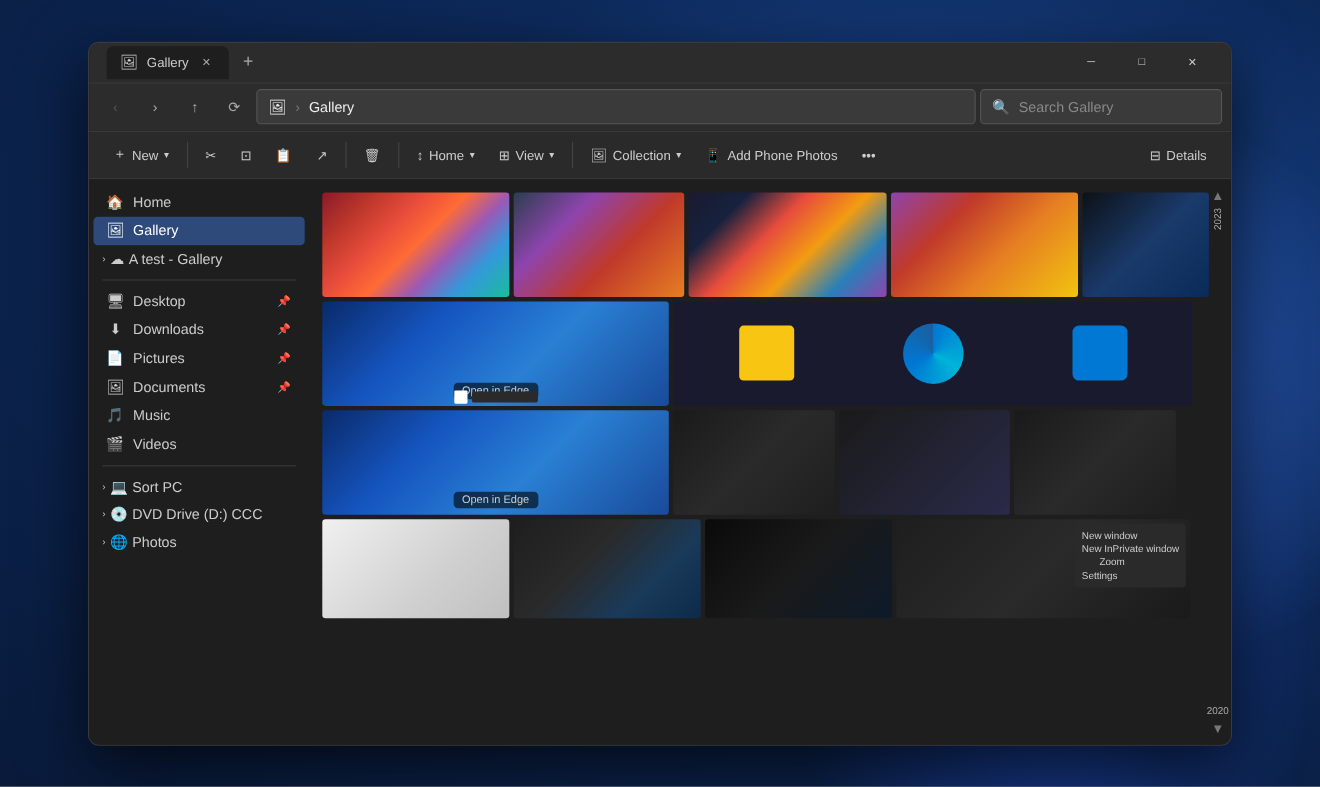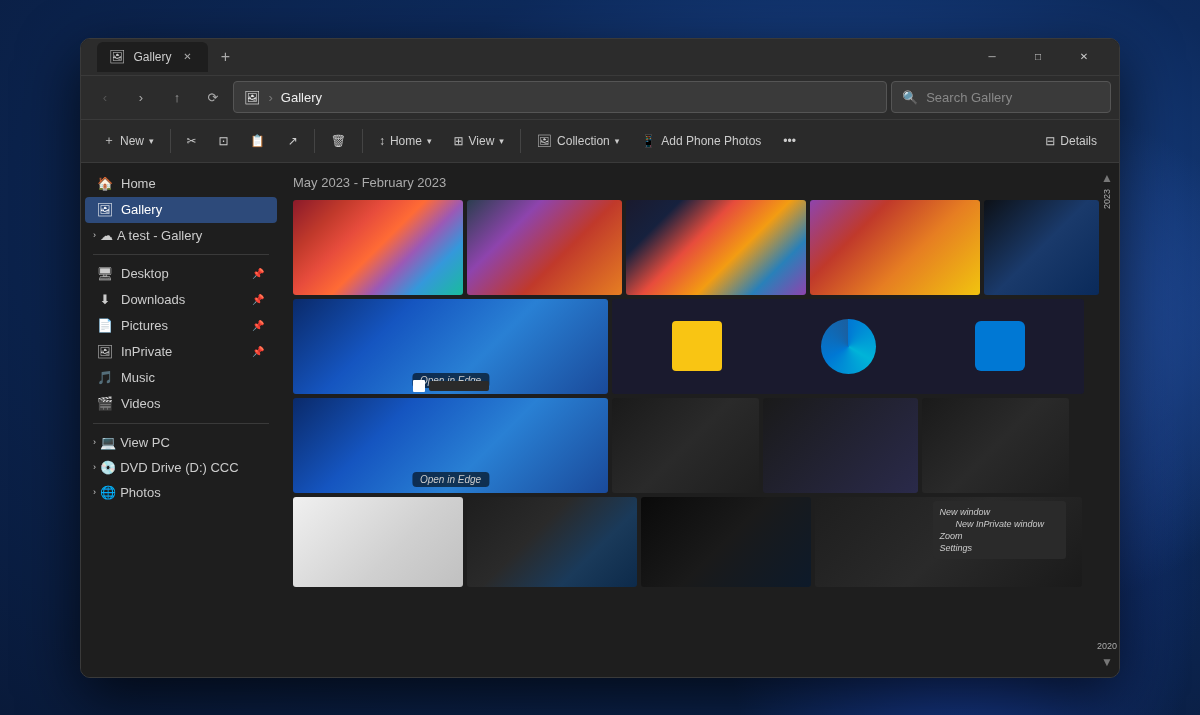--- a/index.html
+++ b/index.html
@@ -514,7 +514,6 @@
     </div>
 
     <div class="gallery-content">
-      <div class="date-header">May 2023 - February 2023</div>
 
       <div class="grid-row">
         <div class="photo-item photo-abstract-red" style="width:170px;height:95px;"></div>

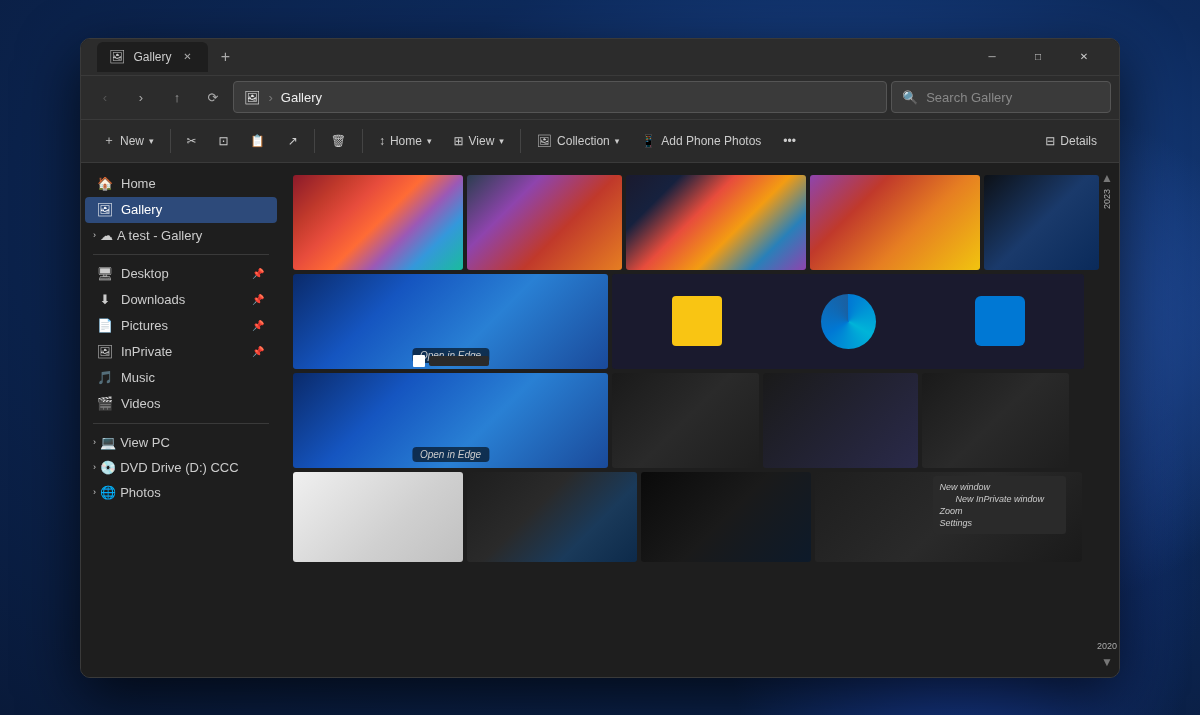--- a/index.html
+++ b/index.html
@@ -482,7 +482,7 @@
       </div>
       <div class="sidebar-item">
         <span class="icon">🖼</span>
-        <span>InPrivate</span>
+        <span>Documents</span>
         <span class="sidebar-pinned-icon">📌</span>
       </div>
       <div class="sidebar-item">

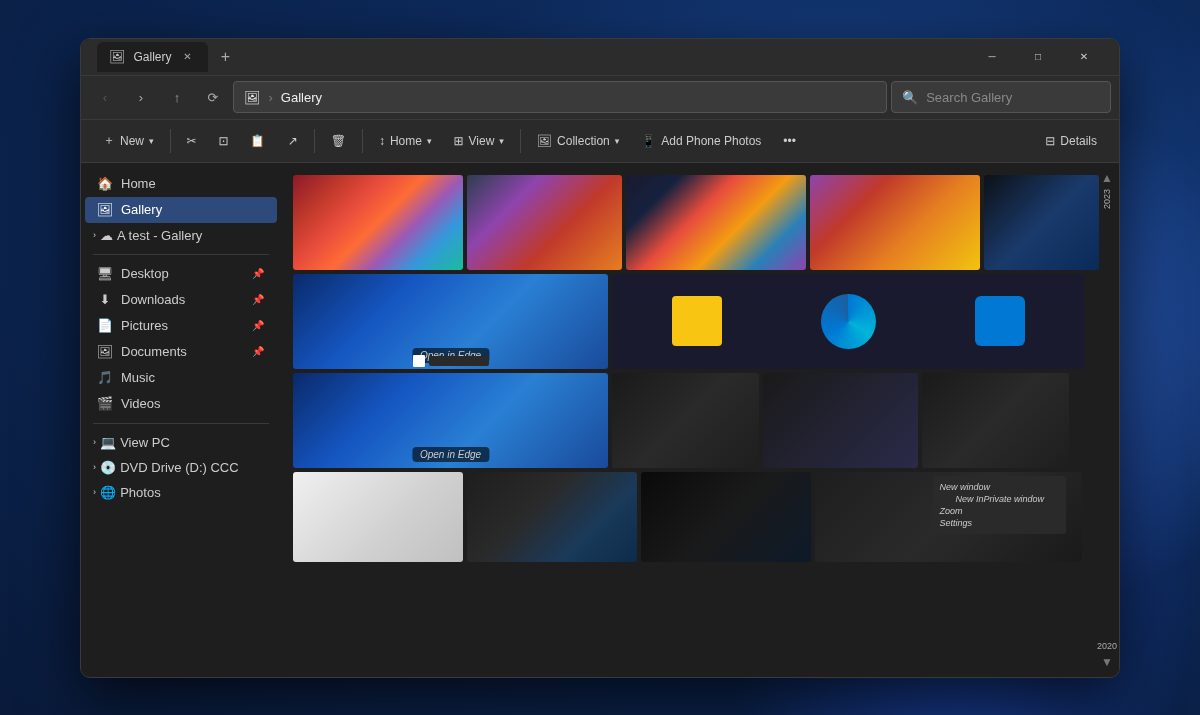--- a/index.html
+++ b/index.html
@@ -499,7 +499,7 @@
       <div class="sidebar-section-header">
         <span style="font-size:9px;">›</span>
         <span class="icon">💻</span>
-        <span>View PC</span>
+        <span>Sort PC</span>
       </div>
       <div class="sidebar-section-header">
         <span style="font-size:9px;">›</span>

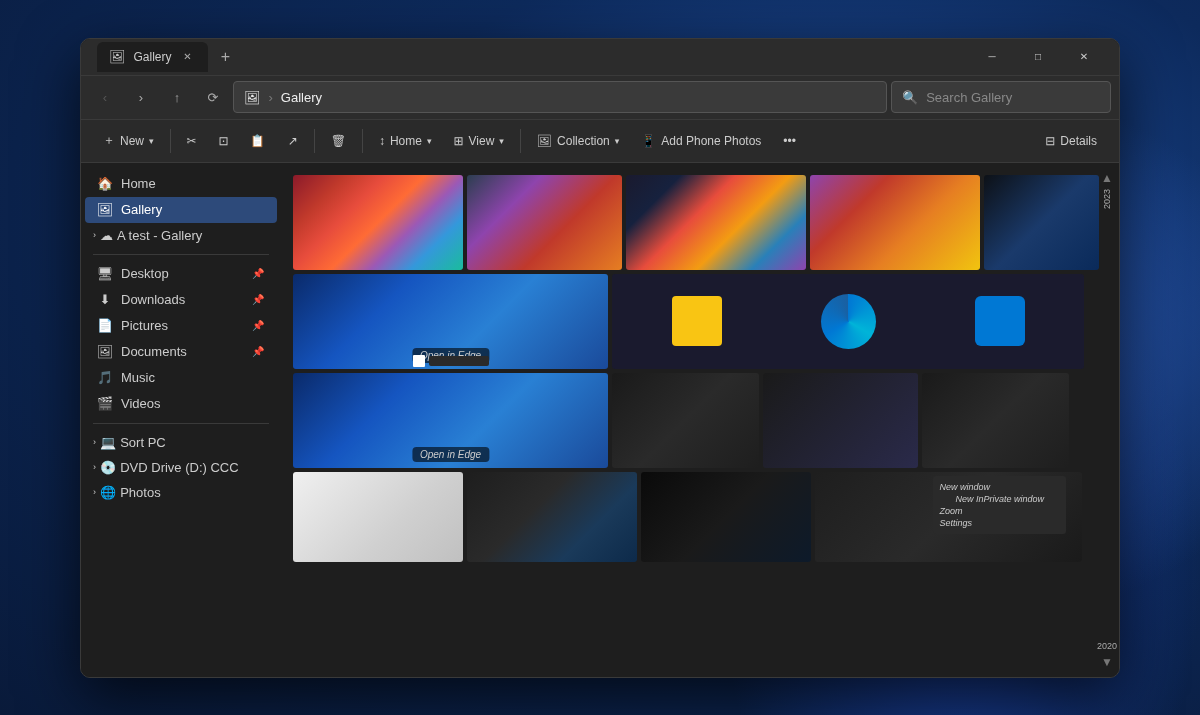--- a/index.html
+++ b/index.html
@@ -292,7 +292,6 @@
       display: flex;
       gap: 4px;
       margin-bottom: 4px;
-      font-style: italic;
     }
 
     .photo-item {

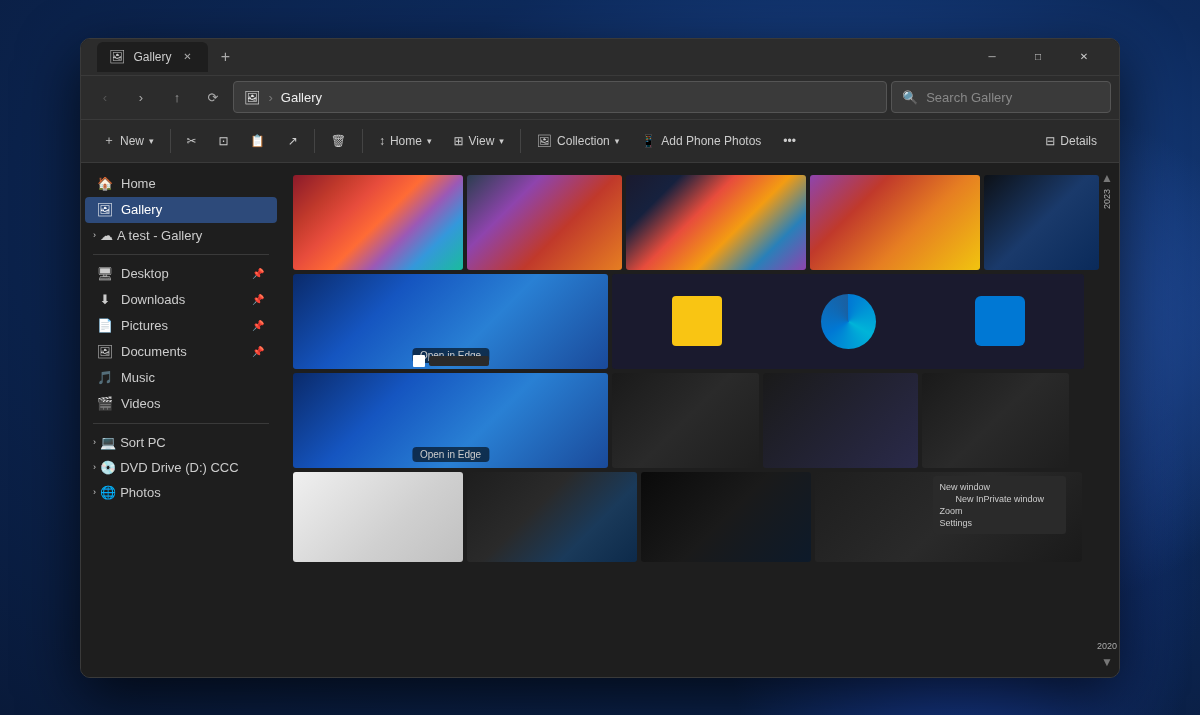--- a/index.html
+++ b/index.html
@@ -551,7 +551,7 @@
         <div class="photo-item photo-explorer" style="width:170px;height:90px;"></div>
         <div class="photo-item photo-terminal" style="width:170px;height:90px;"></div>
         <div class="photo-item photo-edge-menu" style="width:267px;height:90px;position:relative;">
-          <div style="position:absolute;right:16px;top:4px;background:#2a2a2a;border-radius:3px;padding:4px 6px;font-size:9px;color:#aaa;">
+          <div style="position:absolute;right:4px;top:4px;background:#2a2a2a;border-radius:3px;padding:4px 6px;font-size:9px;color:#aaa;">
             <div style="margin:2px 0;color:#ccc;">New window</div>
             <div style="margin:2px 16px;color:#ccc;">New InPrivate window</div>
             <div style="margin:2px 0;color:#ccc;">Zoom</div>

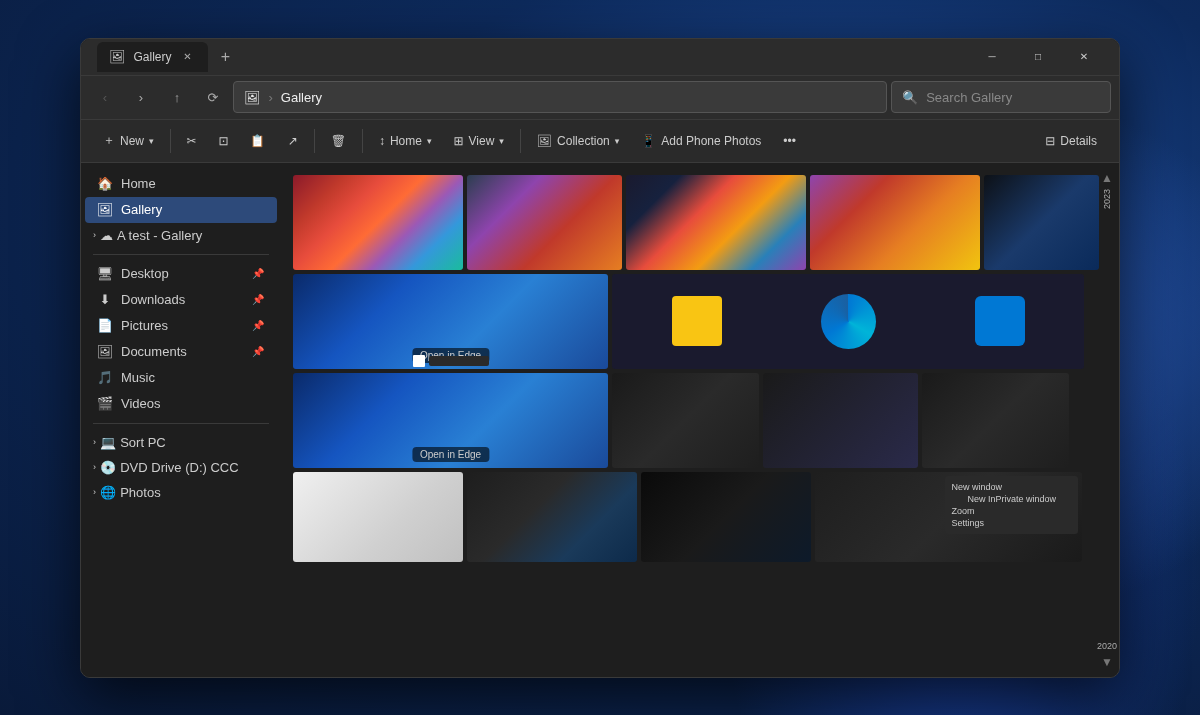--- a/index.html
+++ b/index.html
@@ -553,7 +553,7 @@
         <div class="photo-item photo-edge-menu" style="width:267px;height:90px;position:relative;">
           <div style="position:absolute;right:4px;top:4px;background:#2a2a2a;border-radius:3px;padding:4px 6px;font-size:9px;color:#aaa;">
             <div style="margin:2px 0;color:#ccc;">New window</div>
-            <div style="margin:2px 16px;color:#ccc;">New InPrivate window</div>
+            <div style="margin:2px 0;color:#ccc;">New InPrivate window</div>
             <div style="margin:2px 0;color:#ccc;">Zoom</div>
             <div style="margin:2px 0;color:#ccc;">Settings</div>
           </div>

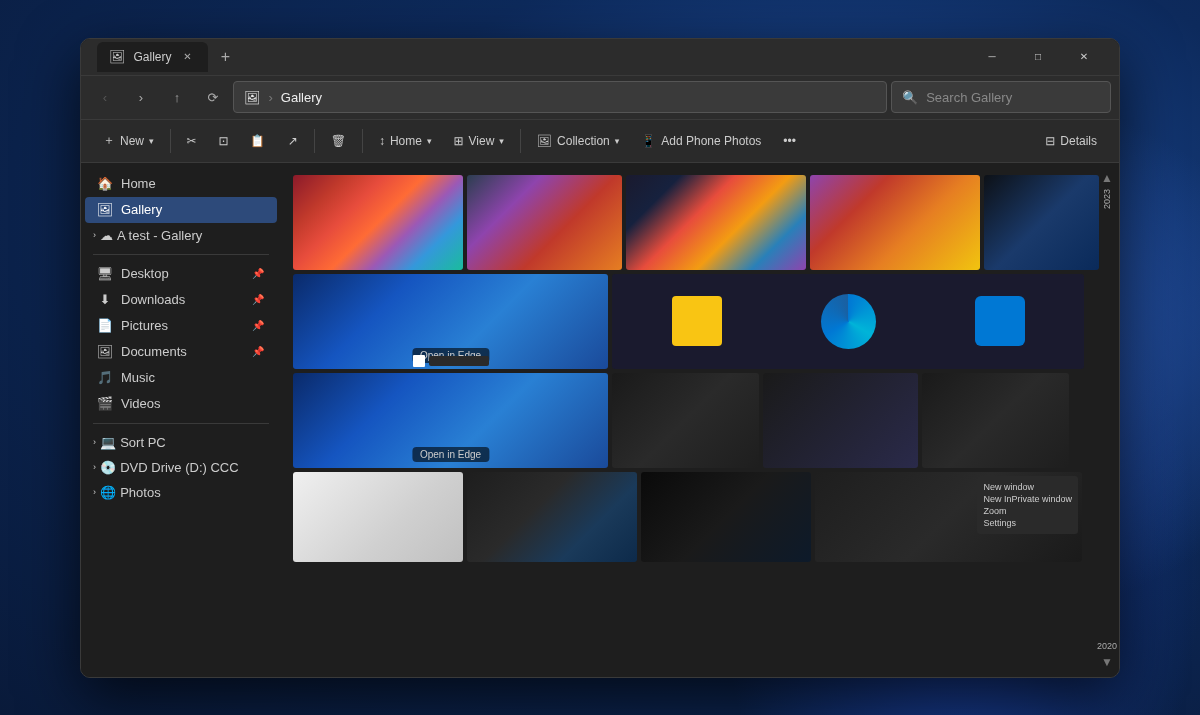--- a/index.html
+++ b/index.html
@@ -554,7 +554,7 @@
           <div style="position:absolute;right:4px;top:4px;background:#2a2a2a;border-radius:3px;padding:4px 6px;font-size:9px;color:#aaa;">
             <div style="margin:2px 0;color:#ccc;">New window</div>
             <div style="margin:2px 0;color:#ccc;">New InPrivate window</div>
-            <div style="margin:2px 0;color:#ccc;">Zoom</div>
+            <div style="margin:2px 16px;color:#ccc;">Zoom</div>
             <div style="margin:2px 0;color:#ccc;">Settings</div>
           </div>
         </div>

